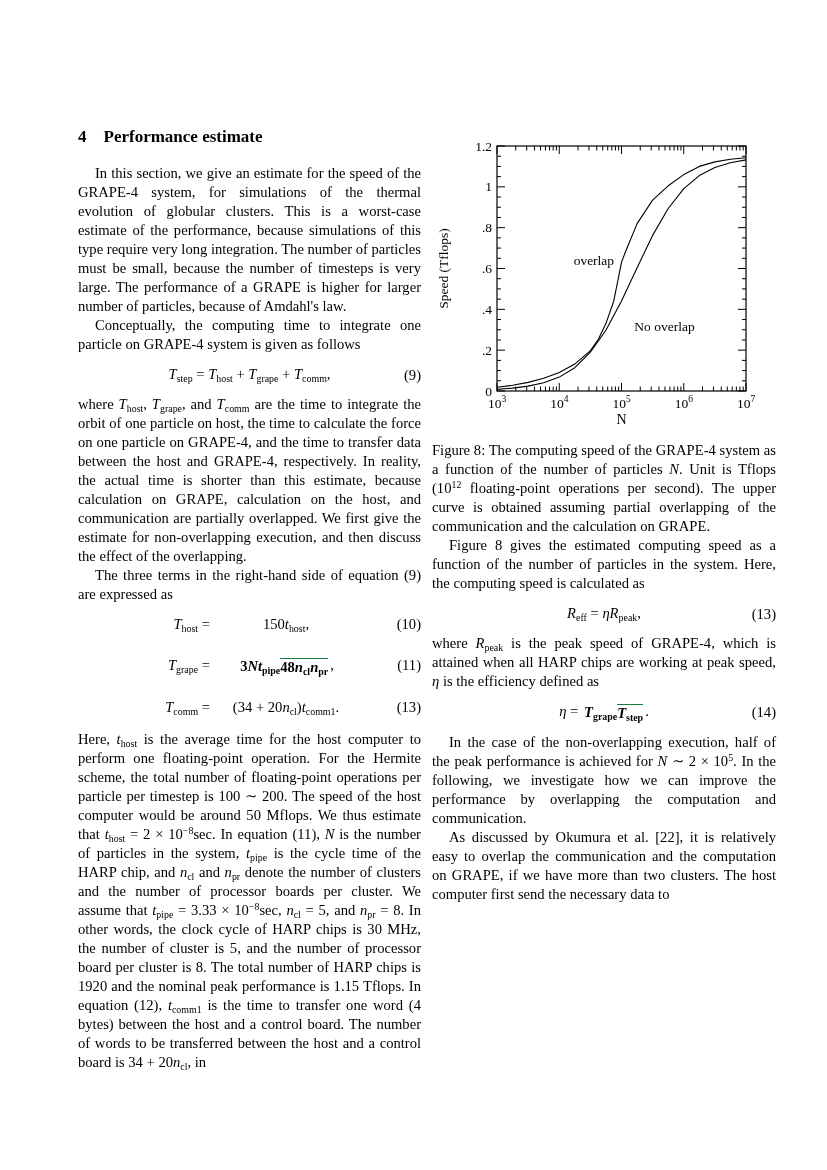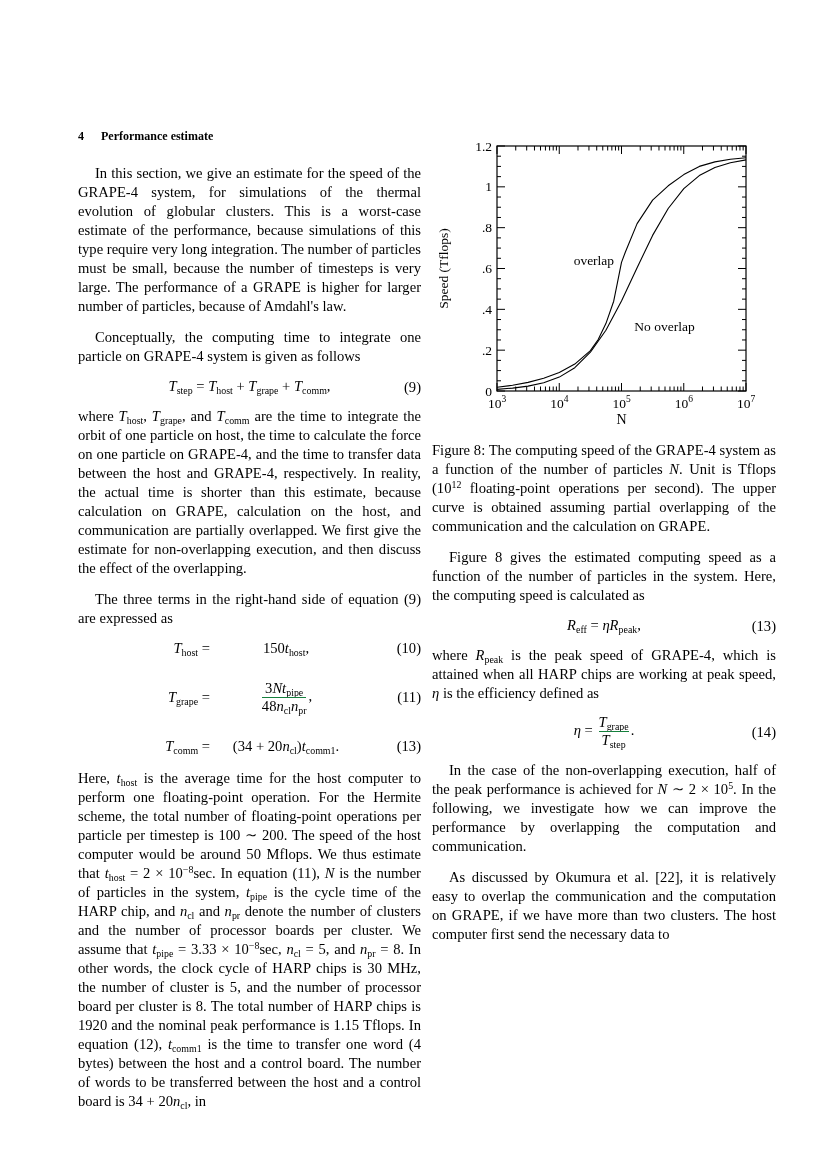--- a/index.html
+++ b/index.html
@@ -12,7 +12,7 @@
   .col{position:absolute;font-size:14.6px;line-height:19px;text-align:justify;}
   .col-left{left:78px;top:126px;width:343px;}
   .col-right{left:432px;top:131px;width:344px;}
-  .section-heading{margin:0 0 17px 0;font-size:12px;font-weight:bold;line-height:21px;}
+  .section-heading{margin:0 0 17px 0;font-size:17px;font-weight:bold;line-height:21px;}
   .section-heading .sec-num{margin-right:17px;}
   p{margin:0;}
   p.indent{text-indent:17px;margin-top:12px;}

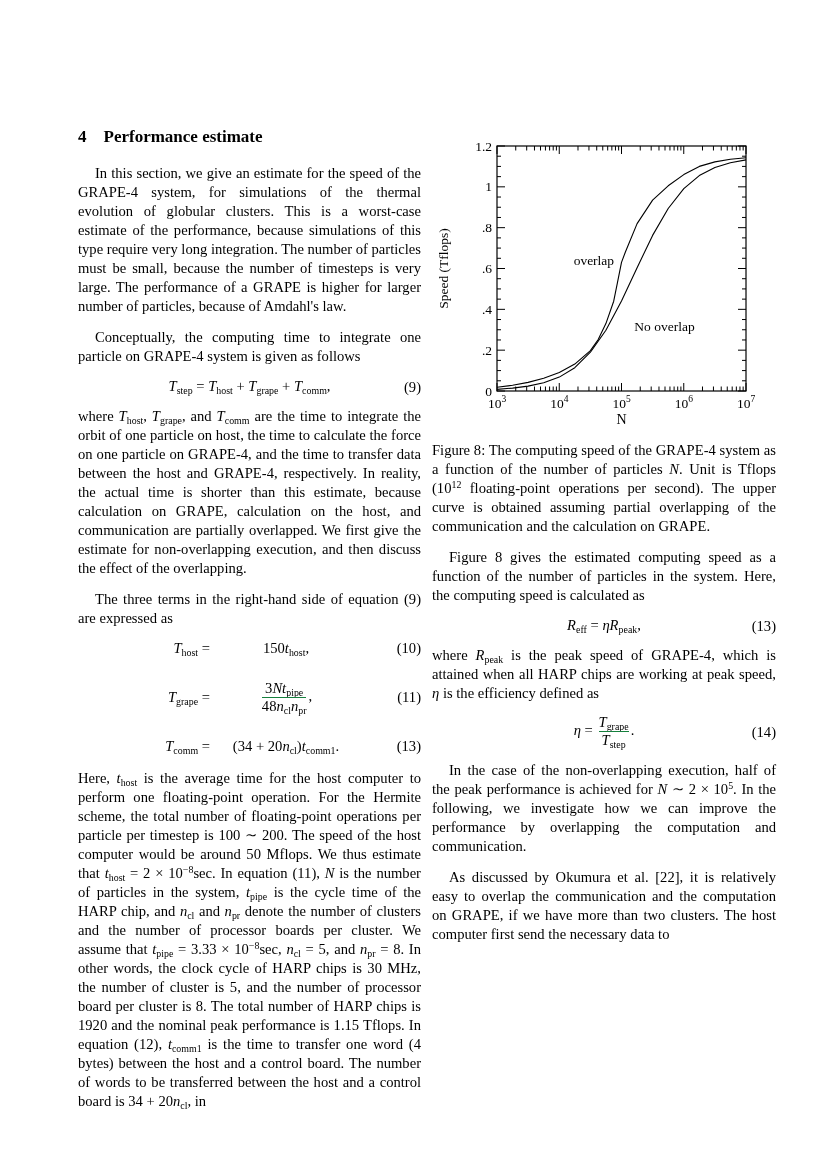--- a/index.html
+++ b/index.html
@@ -15,7 +15,7 @@
   .section-heading{margin:0 0 17px 0;font-size:17px;font-weight:bold;line-height:21px;}
   .section-heading .sec-num{margin-right:17px;}
   p{margin:0;}
-  p.indent{text-indent:17px;margin-top:12px;}
+  p.indent{text-indent:17px;}
   p.noindent{text-indent:0;}
   sub,sup{font-size:68%;line-height:0;}
   sub{vertical-align:-0.3em;}

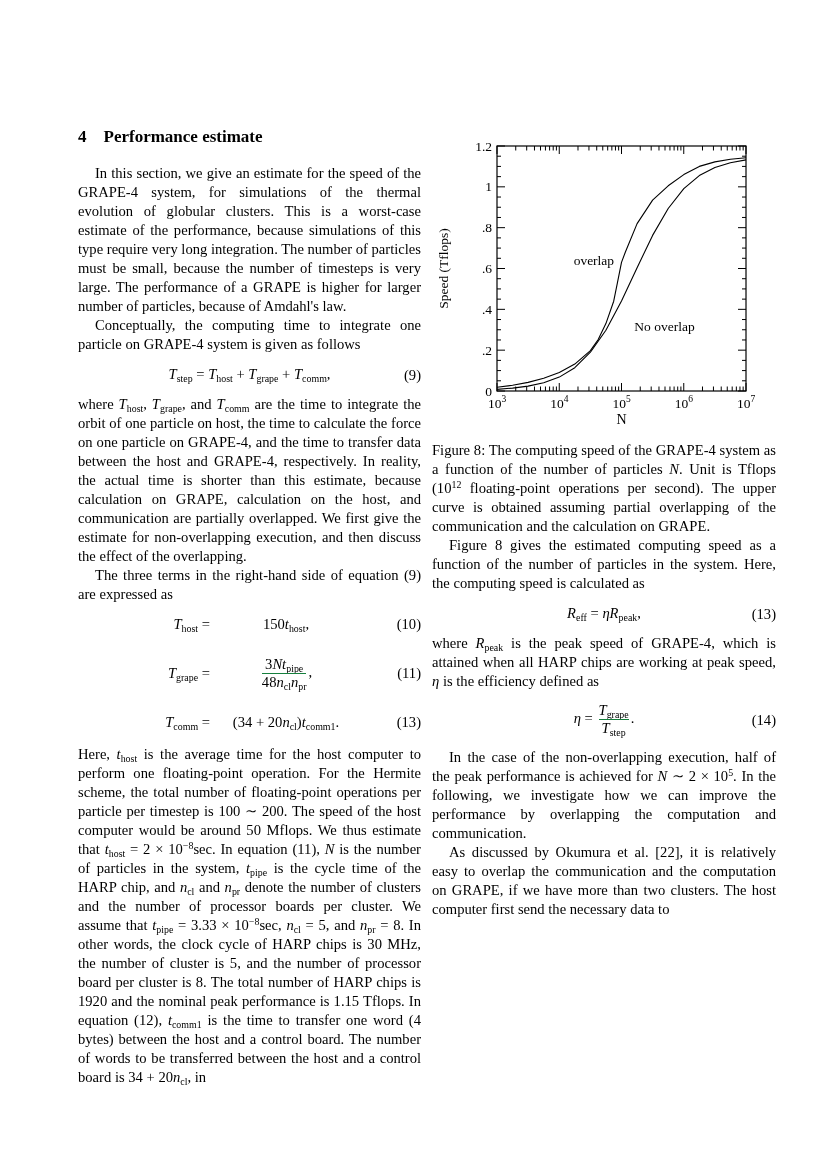--- a/index.html
+++ b/index.html
@@ -27,7 +27,7 @@
   .eq-lhs{text-align:right;white-space:nowrap;}
   .eq-mid{text-align:center;white-space:nowrap;}
   .eq-num{text-align:right;}
-  .frac{display:inline-flex;flex-direction:column;vertical-align:middle;text-align:center;line-height:17px;padding:0 2px;}
+  .frac{display:inline-flex;flex-direction:row;vertical-align:middle;text-align:center;line-height:17px;padding:0 2px;font-weight:bold;}
   .frac .den{border-top:1px solid #15803d;}
   .figure{margin:0;}
   .figure svg{display:block;}

